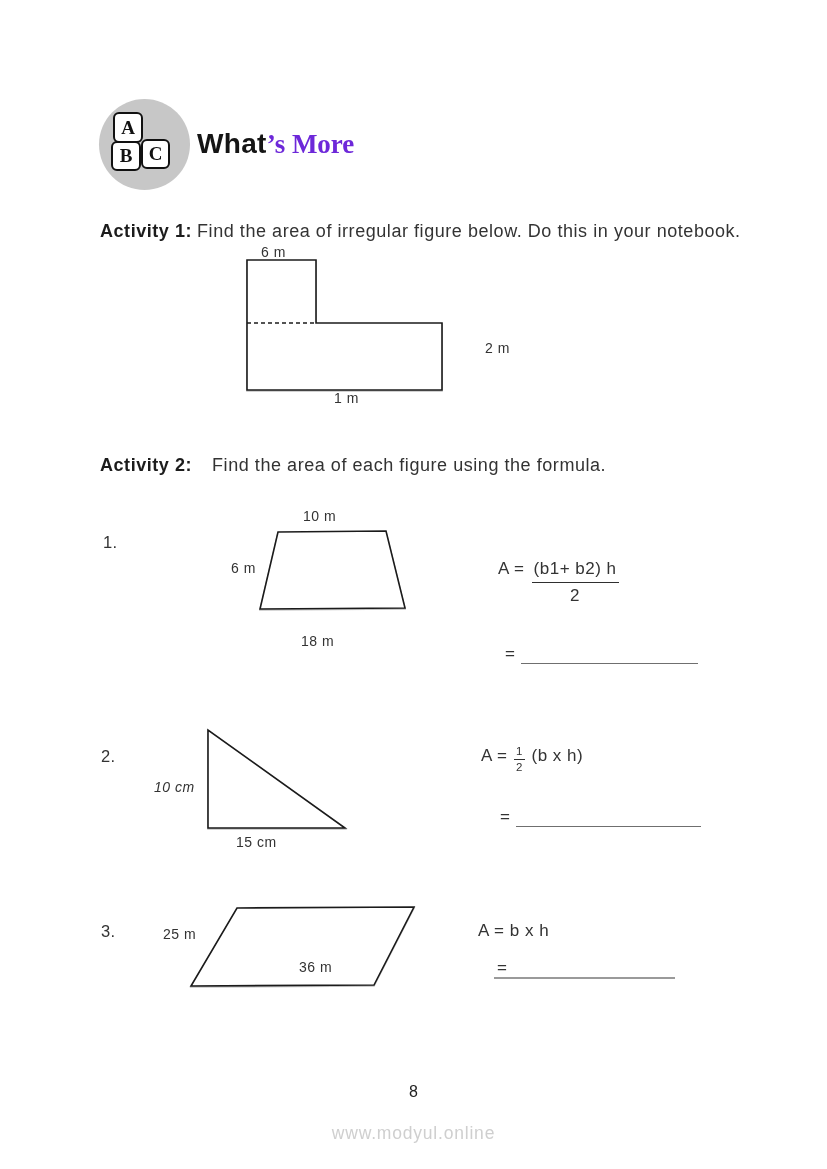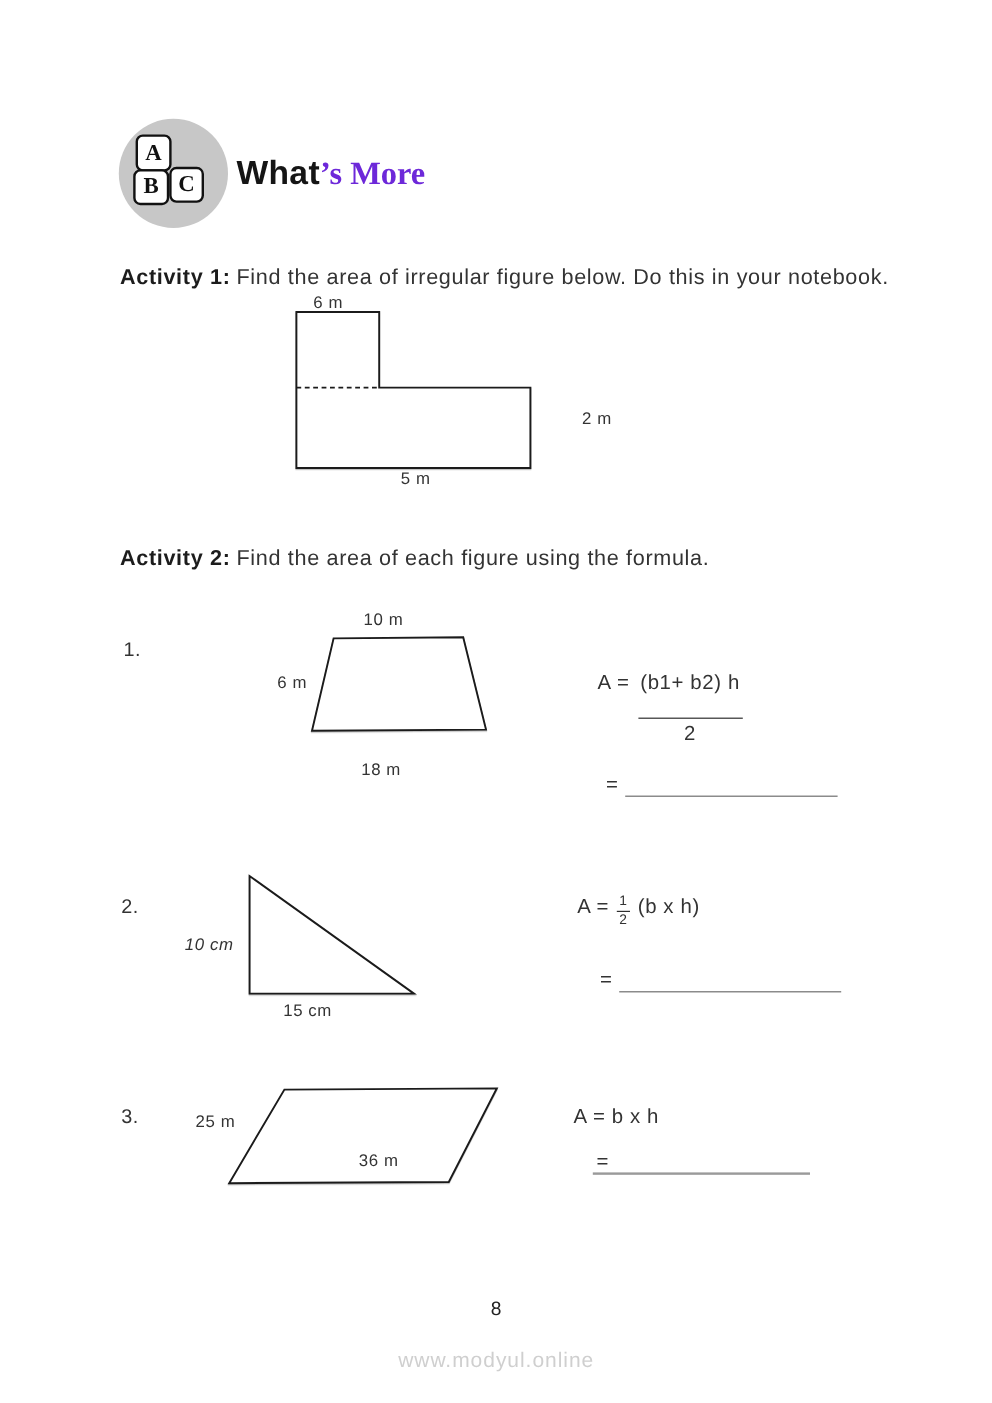--- a/index.html
+++ b/index.html
@@ -96,7 +96,7 @@
 </svg>
 <div class="abs fig-label" style="left:261px; top:244px;">6 m</div>
 <div class="abs fig-label" style="left:449px; top:340px;margin-left:36px;">2 m</div>
-<div class="abs fig-label" style="left:334px; top:390px;">5 m</div>
+<div class="abs fig-label" style="left:334px; top:390px;">1 m</div>
 
 <div class="abs heading h2">
   <b style="margin-right:5px;">Activity 2:</b><span>Find the area of each figure using the formula.</span>

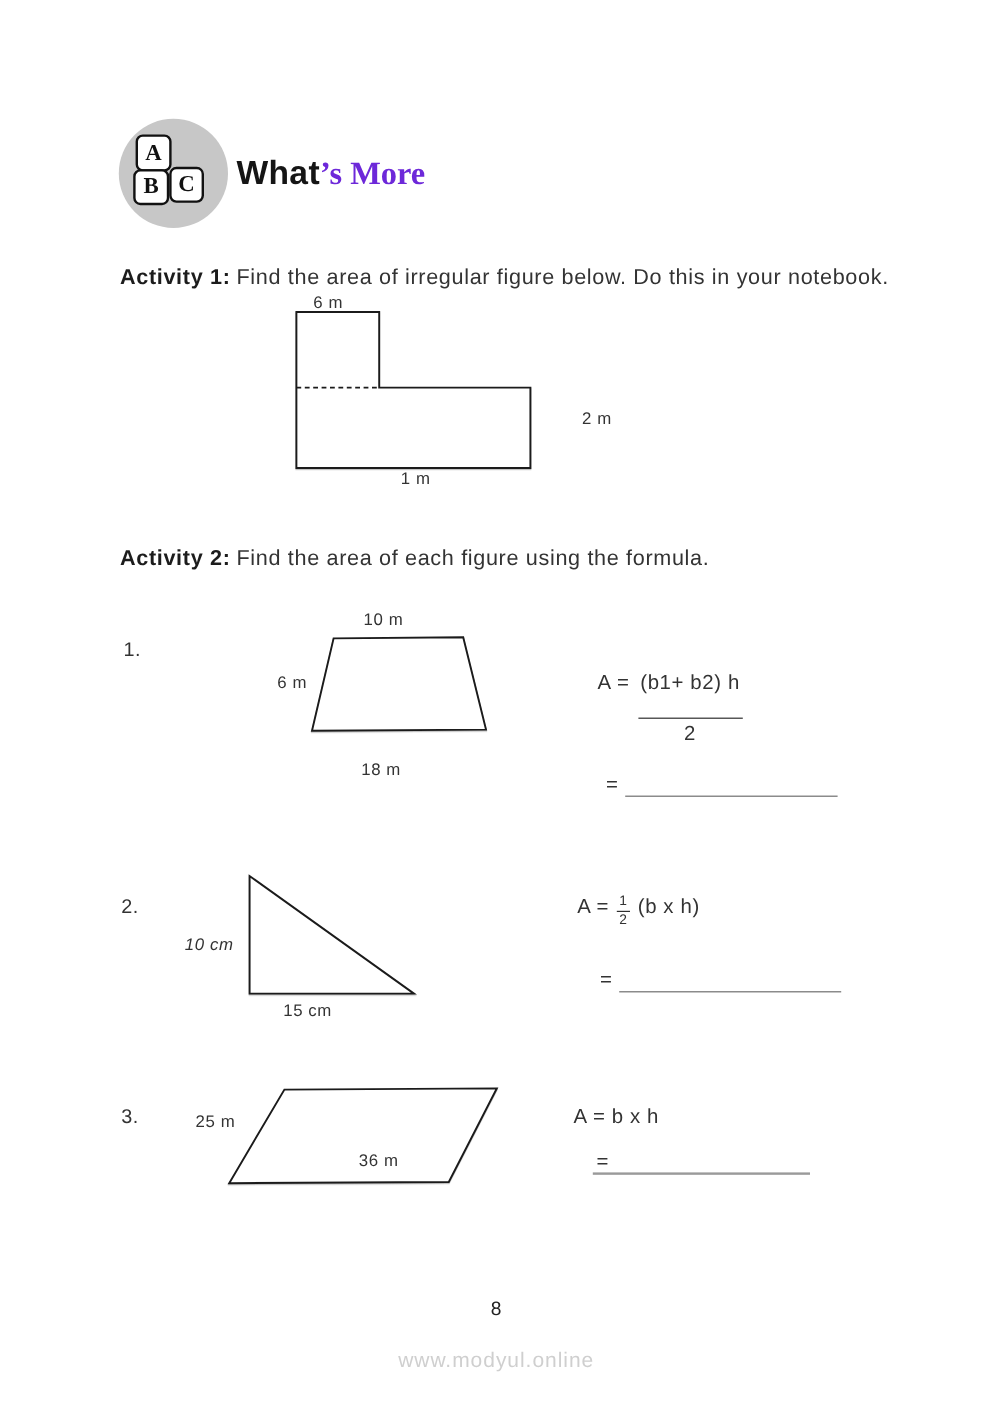--- a/index.html
+++ b/index.html
@@ -99,7 +99,7 @@
 <div class="abs fig-label" style="left:334px; top:390px;">1 m</div>
 
 <div class="abs heading h2">
-  <b style="margin-right:5px;">Activity 2:</b><span>Find the area of each figure using the formula.</span>
+  <b style="margin-right:20px;">Activity 2:</b><span>Find the area of each figure using the formula.</span>
 </div>
 
 <div class="abs item-no" style="left:103px; top:533px;">1.</div>

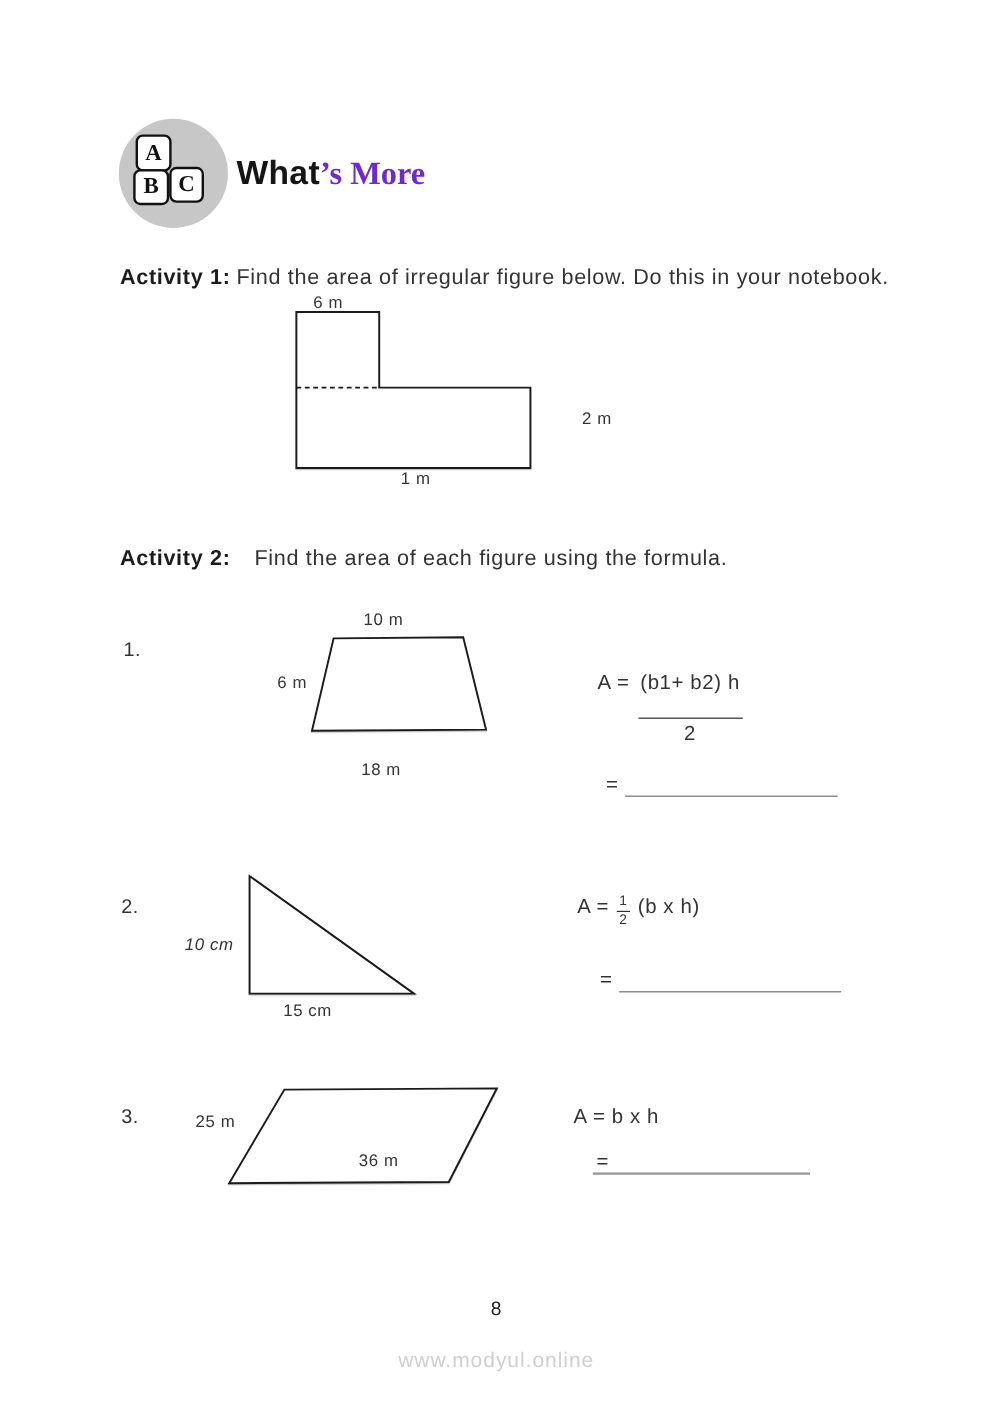--- a/index.html
+++ b/index.html
@@ -48,7 +48,7 @@
   
   .formula { font-size:17px; letter-spacing:0.5px; color:#333; display:flex; align-items:flex-start; white-space:nowrap; }
   .frac-big { display:inline-block; text-align:center; margin-left:7px; }
-  .frac-big .num { display:block; border-bottom:1.6px solid #2f2f2f; padding:0 2px 19px 2px; }
+  .frac-big .num { display:block; border-bottom:1.6px solid #2f2f2f; padding:0 2px 3px 2px; }
   .frac-big .den { display:block; padding-top:3px; }
   .frac-sm { display:inline-block; text-align:center; font-size:11.5px; line-height:1; margin:0 6px; vertical-align:-7px; }
   .frac-sm .top { display:block; border-bottom:1.4px solid #2f2f2f; padding:0 2.5px 1.5px; }

